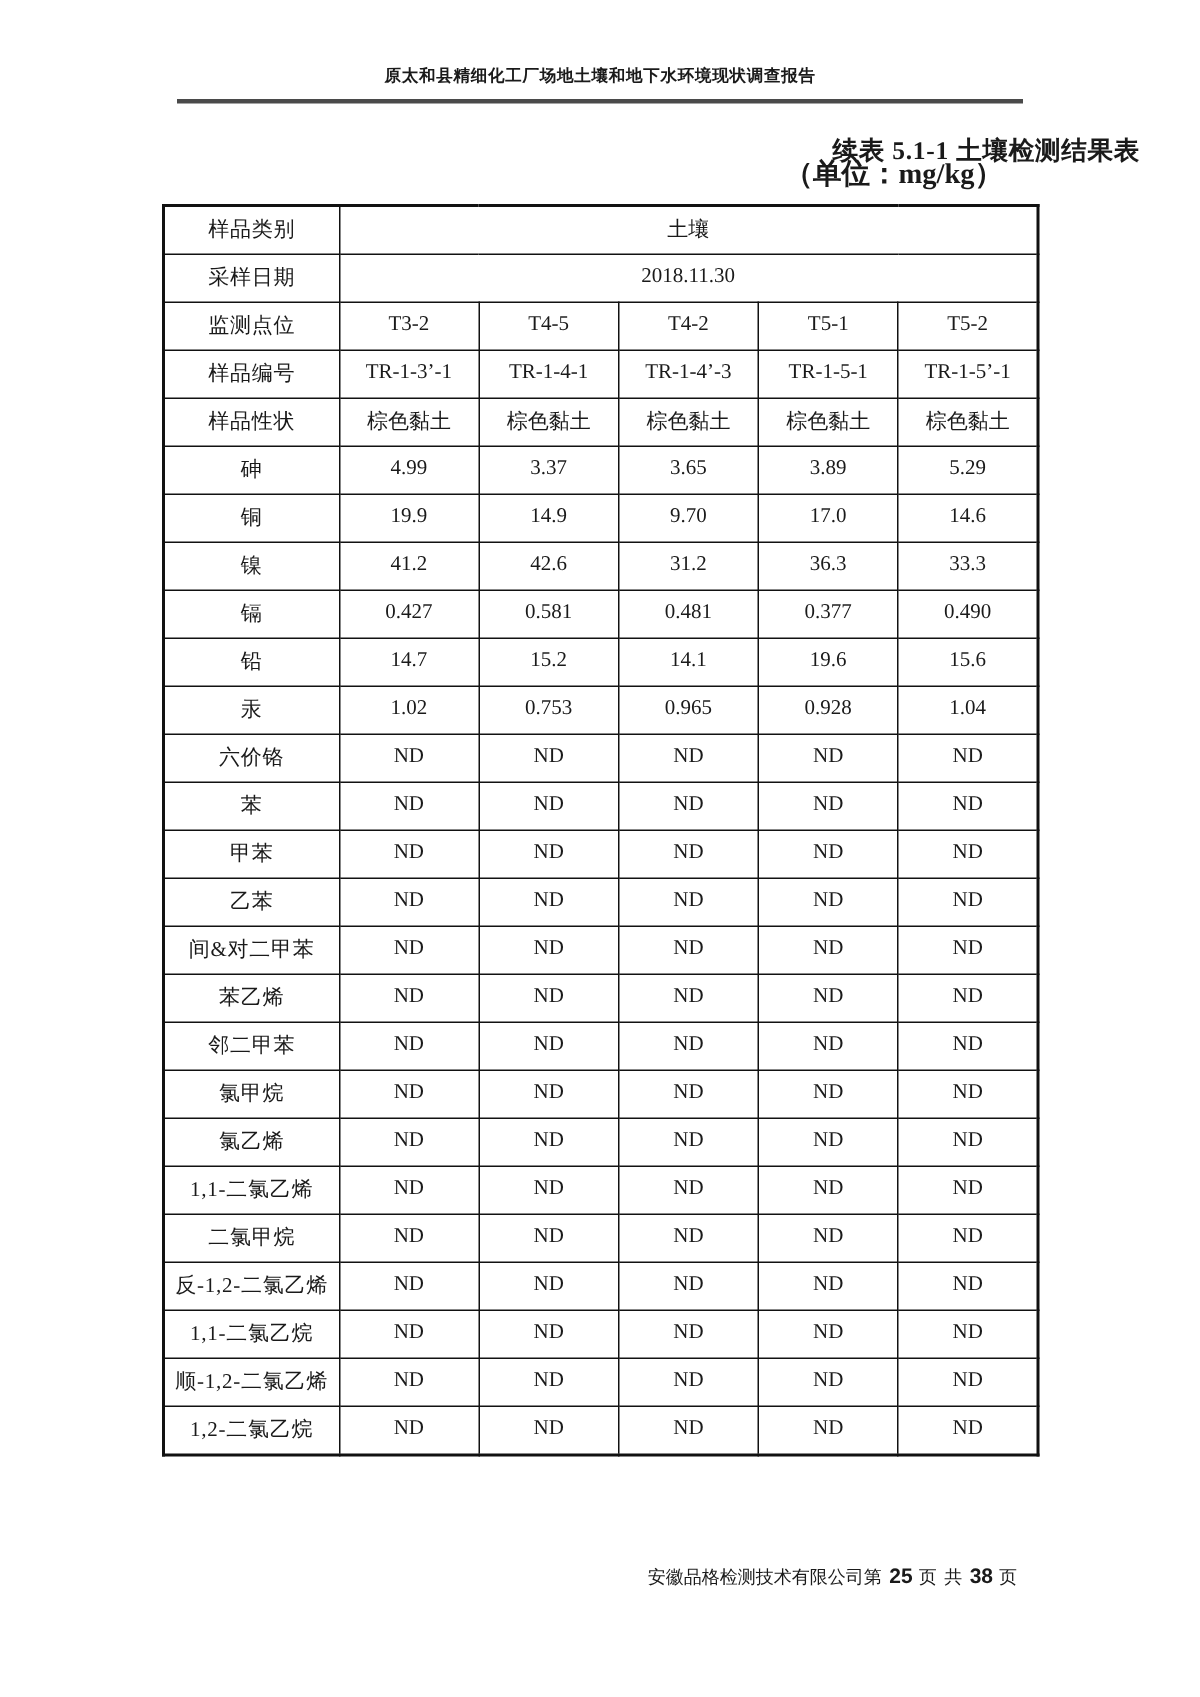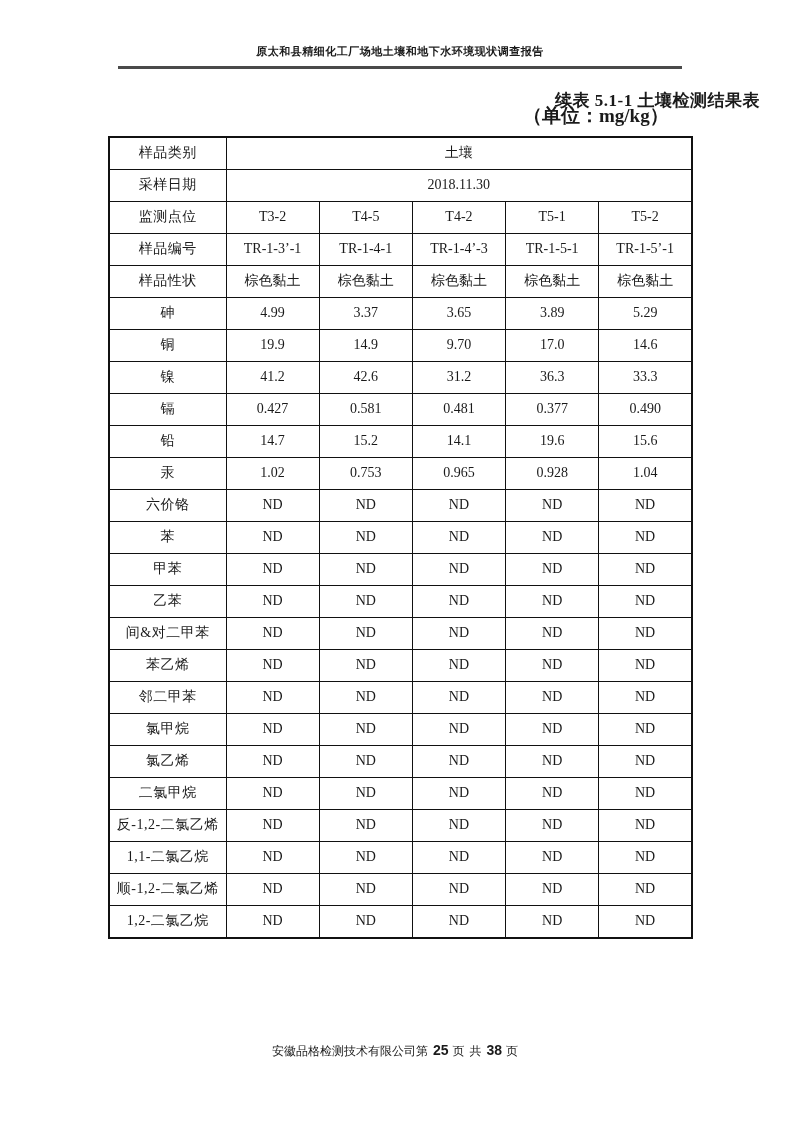--- a/index.html
+++ b/index.html
@@ -261,6 +261,14 @@
         <td>ND</td>
       </tr>
       <tr>
+        <td class="label-cell">1,1-二氯乙烯</td>
+        <td>ND</td>
+        <td>ND</td>
+        <td>ND</td>
+        <td>ND</td>
+        <td>ND</td>
+      </tr>
+      <tr>
         <td class="label-cell">二氯甲烷</td>
         <td>ND</td>
         <td>ND</td>

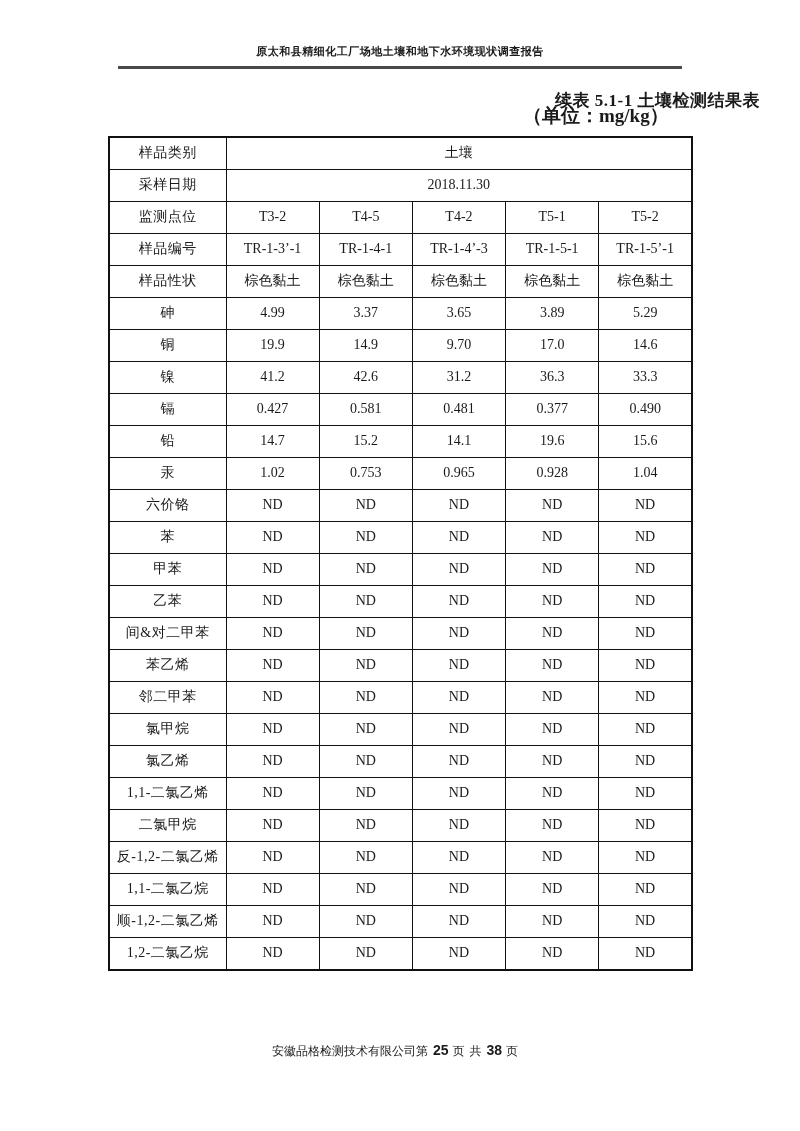--- a/index.html
+++ b/index.html
@@ -79,7 +79,7 @@
     top: 1042px;
     width: 567px;
     display: flex;
-    justify-content: center;
+    justify-content: flex-end;
     align-items: baseline;
     font-size: 12px;
   }

